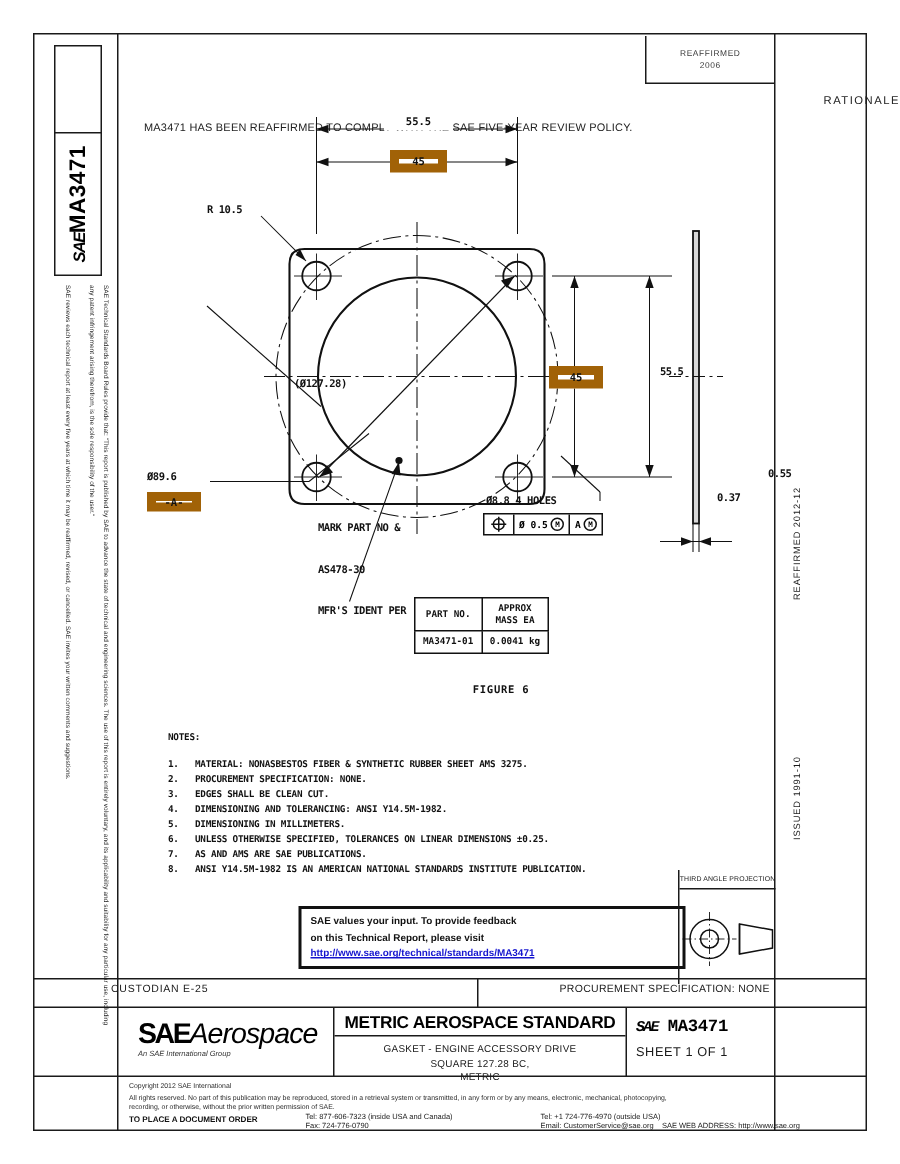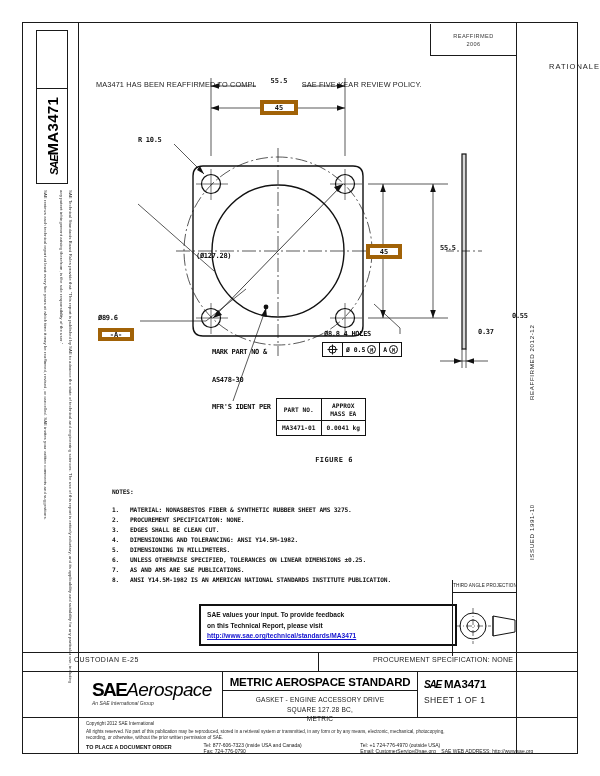--- a/index.html
+++ b/index.html
@@ -143,7 +143,7 @@
 
   .dimbox {
     position: absolute;
-    border: 4px solid #a16207;
+    border: 6px solid #a16207;
     background: #fff;
     font-family: "DejaVu Sans Mono", monospace;
     font-size: 7px; font-weight: bold;

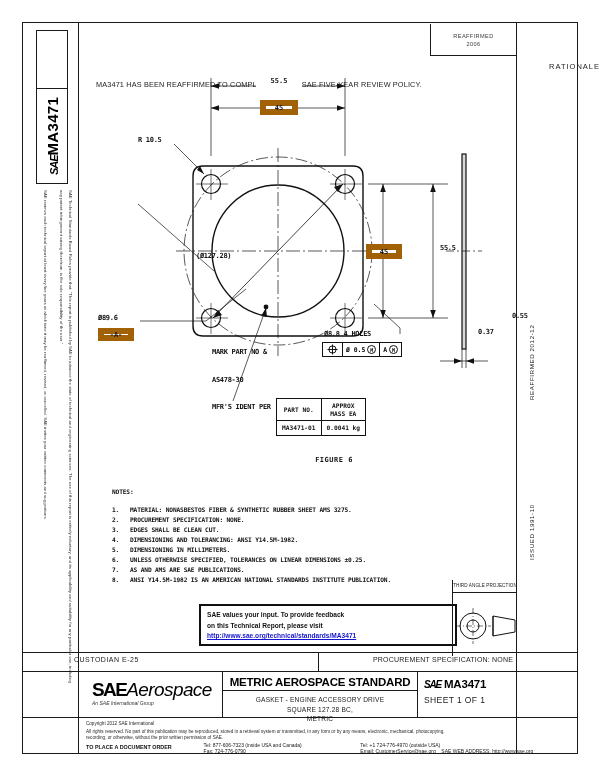--- a/index.html
+++ b/index.html
@@ -287,7 +287,7 @@
     position: absolute; left: 424px; top: 678px;
   }
   .tb-right .docno {
-    font-size: 11.5px; font-weight: bold; letter-spacing: -0.2px;
+    font-size: 11.5px; font-weight: bold; letter-spacing: -0.2px; font-family: Liberation Mono, monospace;
   }
   .tb-right .docno .saelogo {
     font-size: 10px; font-weight: bold; font-style: italic; letter-spacing: -1.2px;

